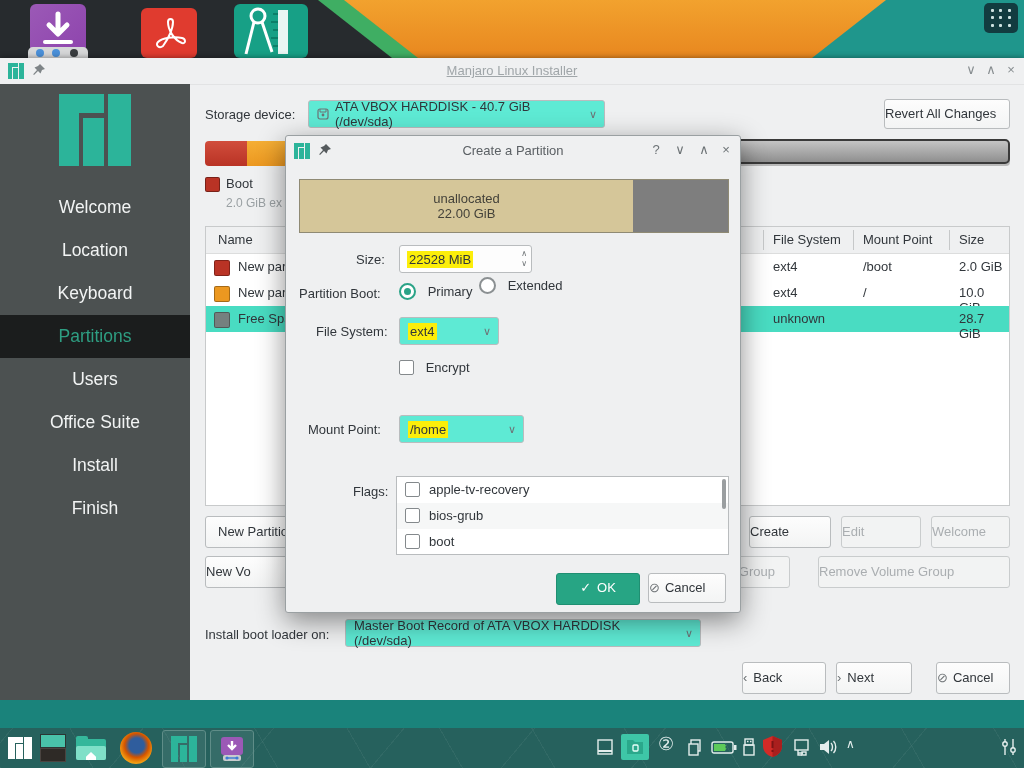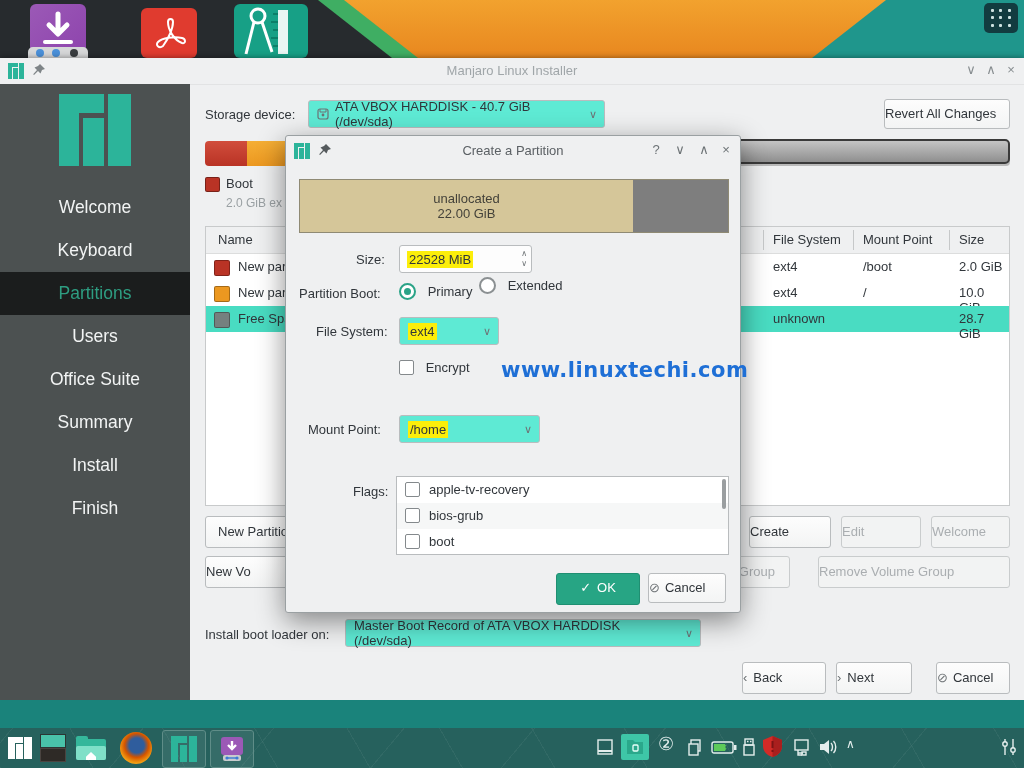--- a/index.html
+++ b/index.html
@@ -37,7 +37,7 @@
   
   #win{position:absolute;left:0;top:58px;width:1024px;height:642px;background:#eff0f1;box-shadow:0 0 6px rgba(0,0,0,.45);}
   #titlebar{position:absolute;left:0;top:0;width:100%;height:26px;background:#eff0f1;border-bottom:1px solid #e2e3e4;}
-  #win-title{position:absolute;left:0;right:0;top:5px;text-align:center;color:#a0a6a9;}
+  #win-title{position:absolute;left:0;right:0;top:5px;text-align:center;color:#a0a6a9;text-decoration:underline;}
   .winctl{position:absolute;top:4px;color:#878d90;font-size:13px;width:18px;text-align:center;cursor:default;}
   
   #sidebar{position:absolute;left:0;top:26px;width:190px;height:616px;background:#4c5151;}

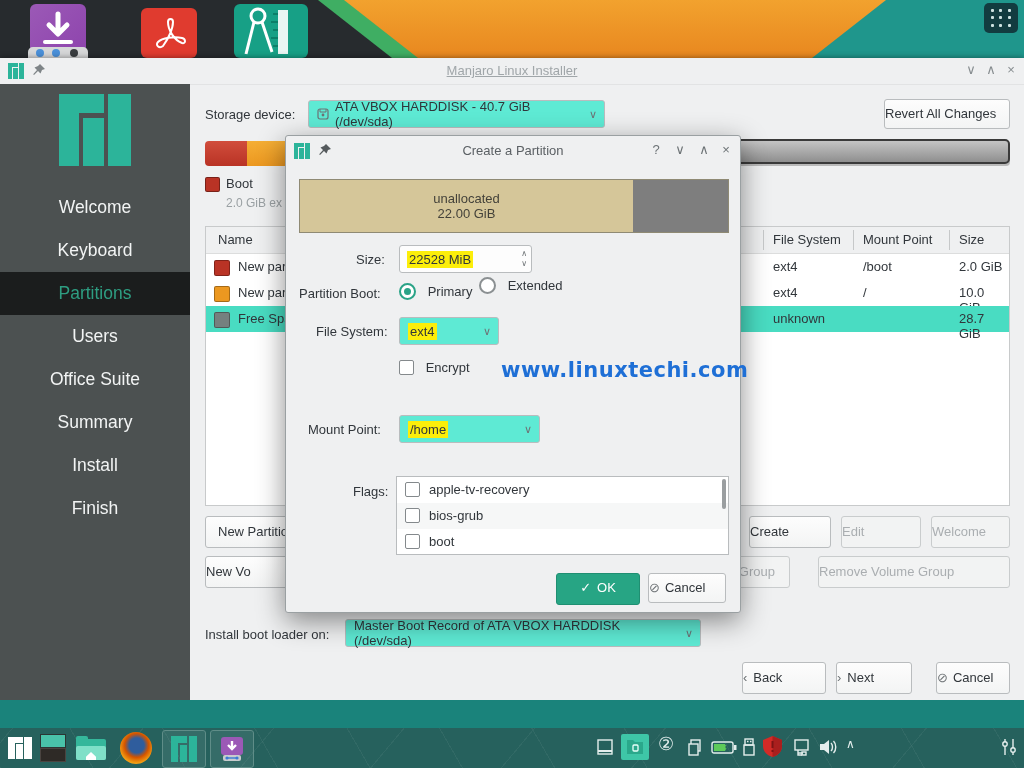--- a/index.html
+++ b/index.html
@@ -185,6 +185,7 @@
         </span>
       <div style="position:absolute;left:0;top:102px;width:100%">
         <div class="side-item">Welcome</div>
+        <div class="side-item">Location</div>
         <div class="side-item">Keyboard</div>
         <div class="side-item active">Partitions</div>
         <div class="side-item">Users</div>

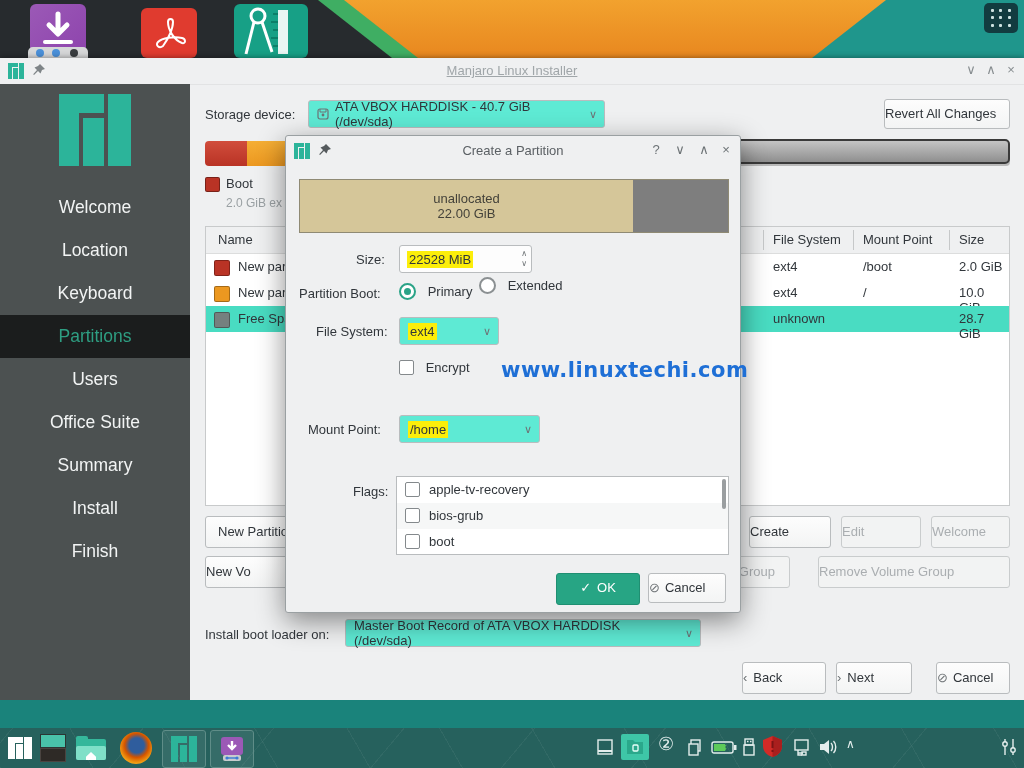--- a/index.html
+++ b/index.html
@@ -331,7 +331,6 @@
         <span class="chk"></span>
         <span style="margin-left:8px">Encrypt</span>
       </span>
-      <span id="watermark">www.linuxtechi.com</span>
 
       <span class="label" style="left:22px;top:286px">Mount Point:</span>
       <div class="combo" style="left:113px;top:279px;width:141px;height:28px">

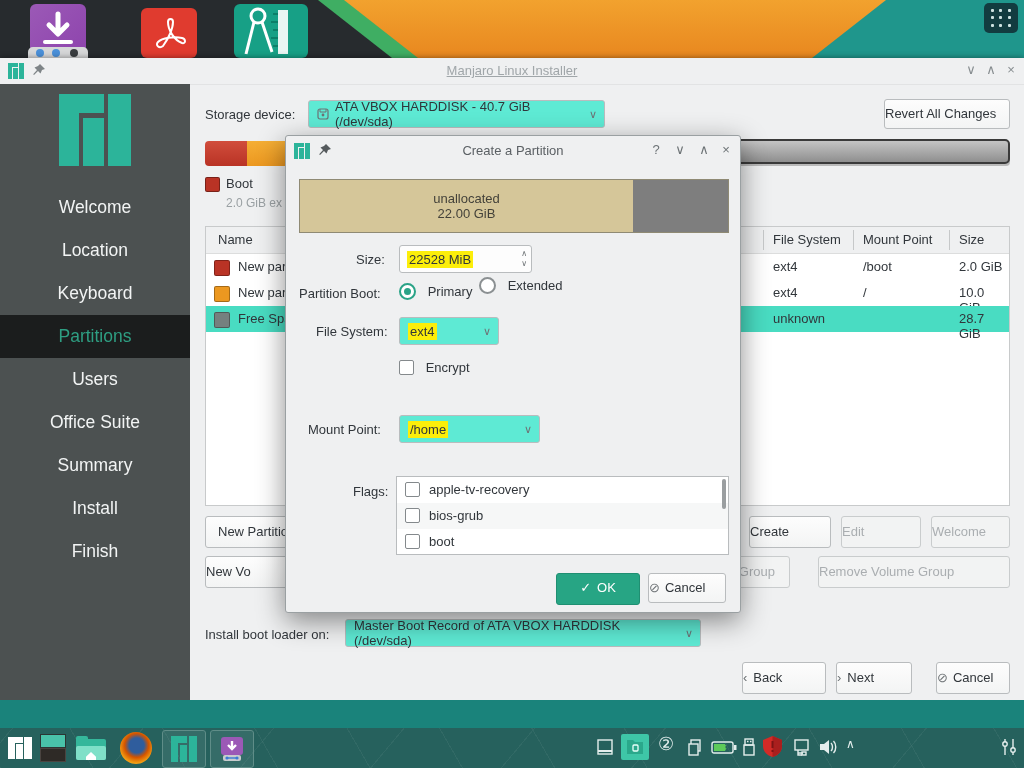--- a/index.html
+++ b/index.html
@@ -333,7 +333,7 @@
       </span>
 
       <span class="label" style="left:22px;top:286px">Mount Point:</span>
-      <div class="combo" style="left:113px;top:279px;width:141px;height:28px">
+      <div class="combo" style="left:113px;top:279px;width:125px;height:28px">
         <span class="hl">/home</span>
         <span class="chev">∨</span>
       </div>

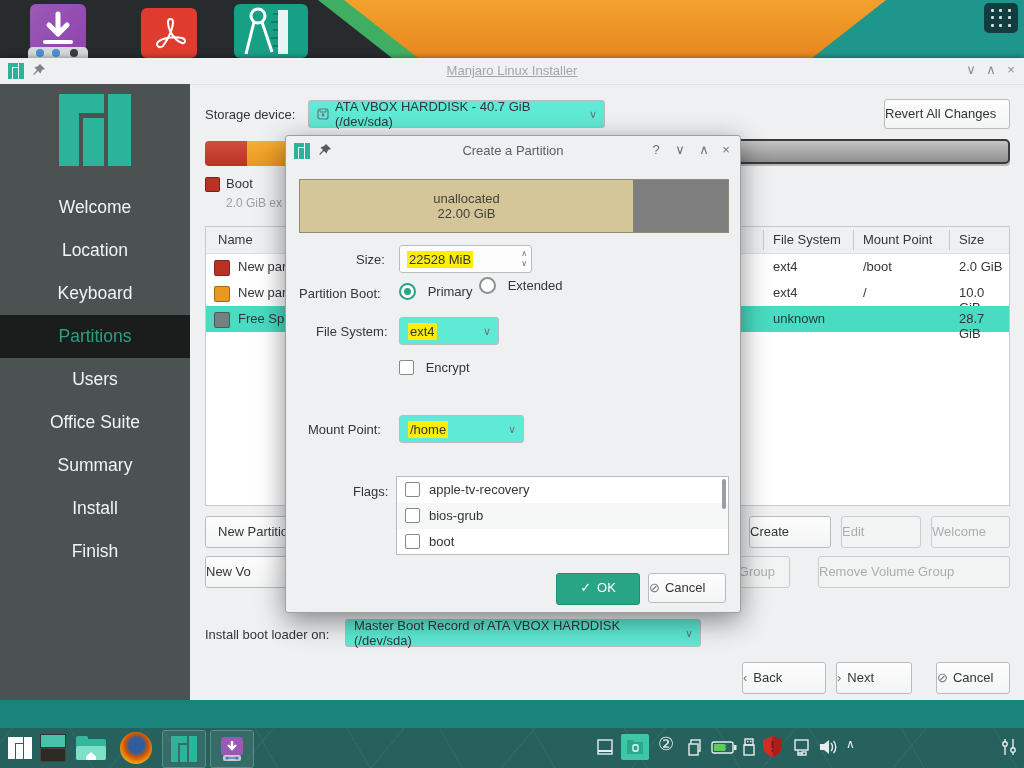--- a/index.html
+++ b/index.html
@@ -190,7 +190,6 @@
         <div class="side-item active">Partitions</div>
         <div class="side-item">Users</div>
         <div class="side-item">Office Suite</div>
-        <div class="side-item">Summary</div>
         <div class="side-item">Install</div>
         <div class="side-item">Finish</div>
       </div>

